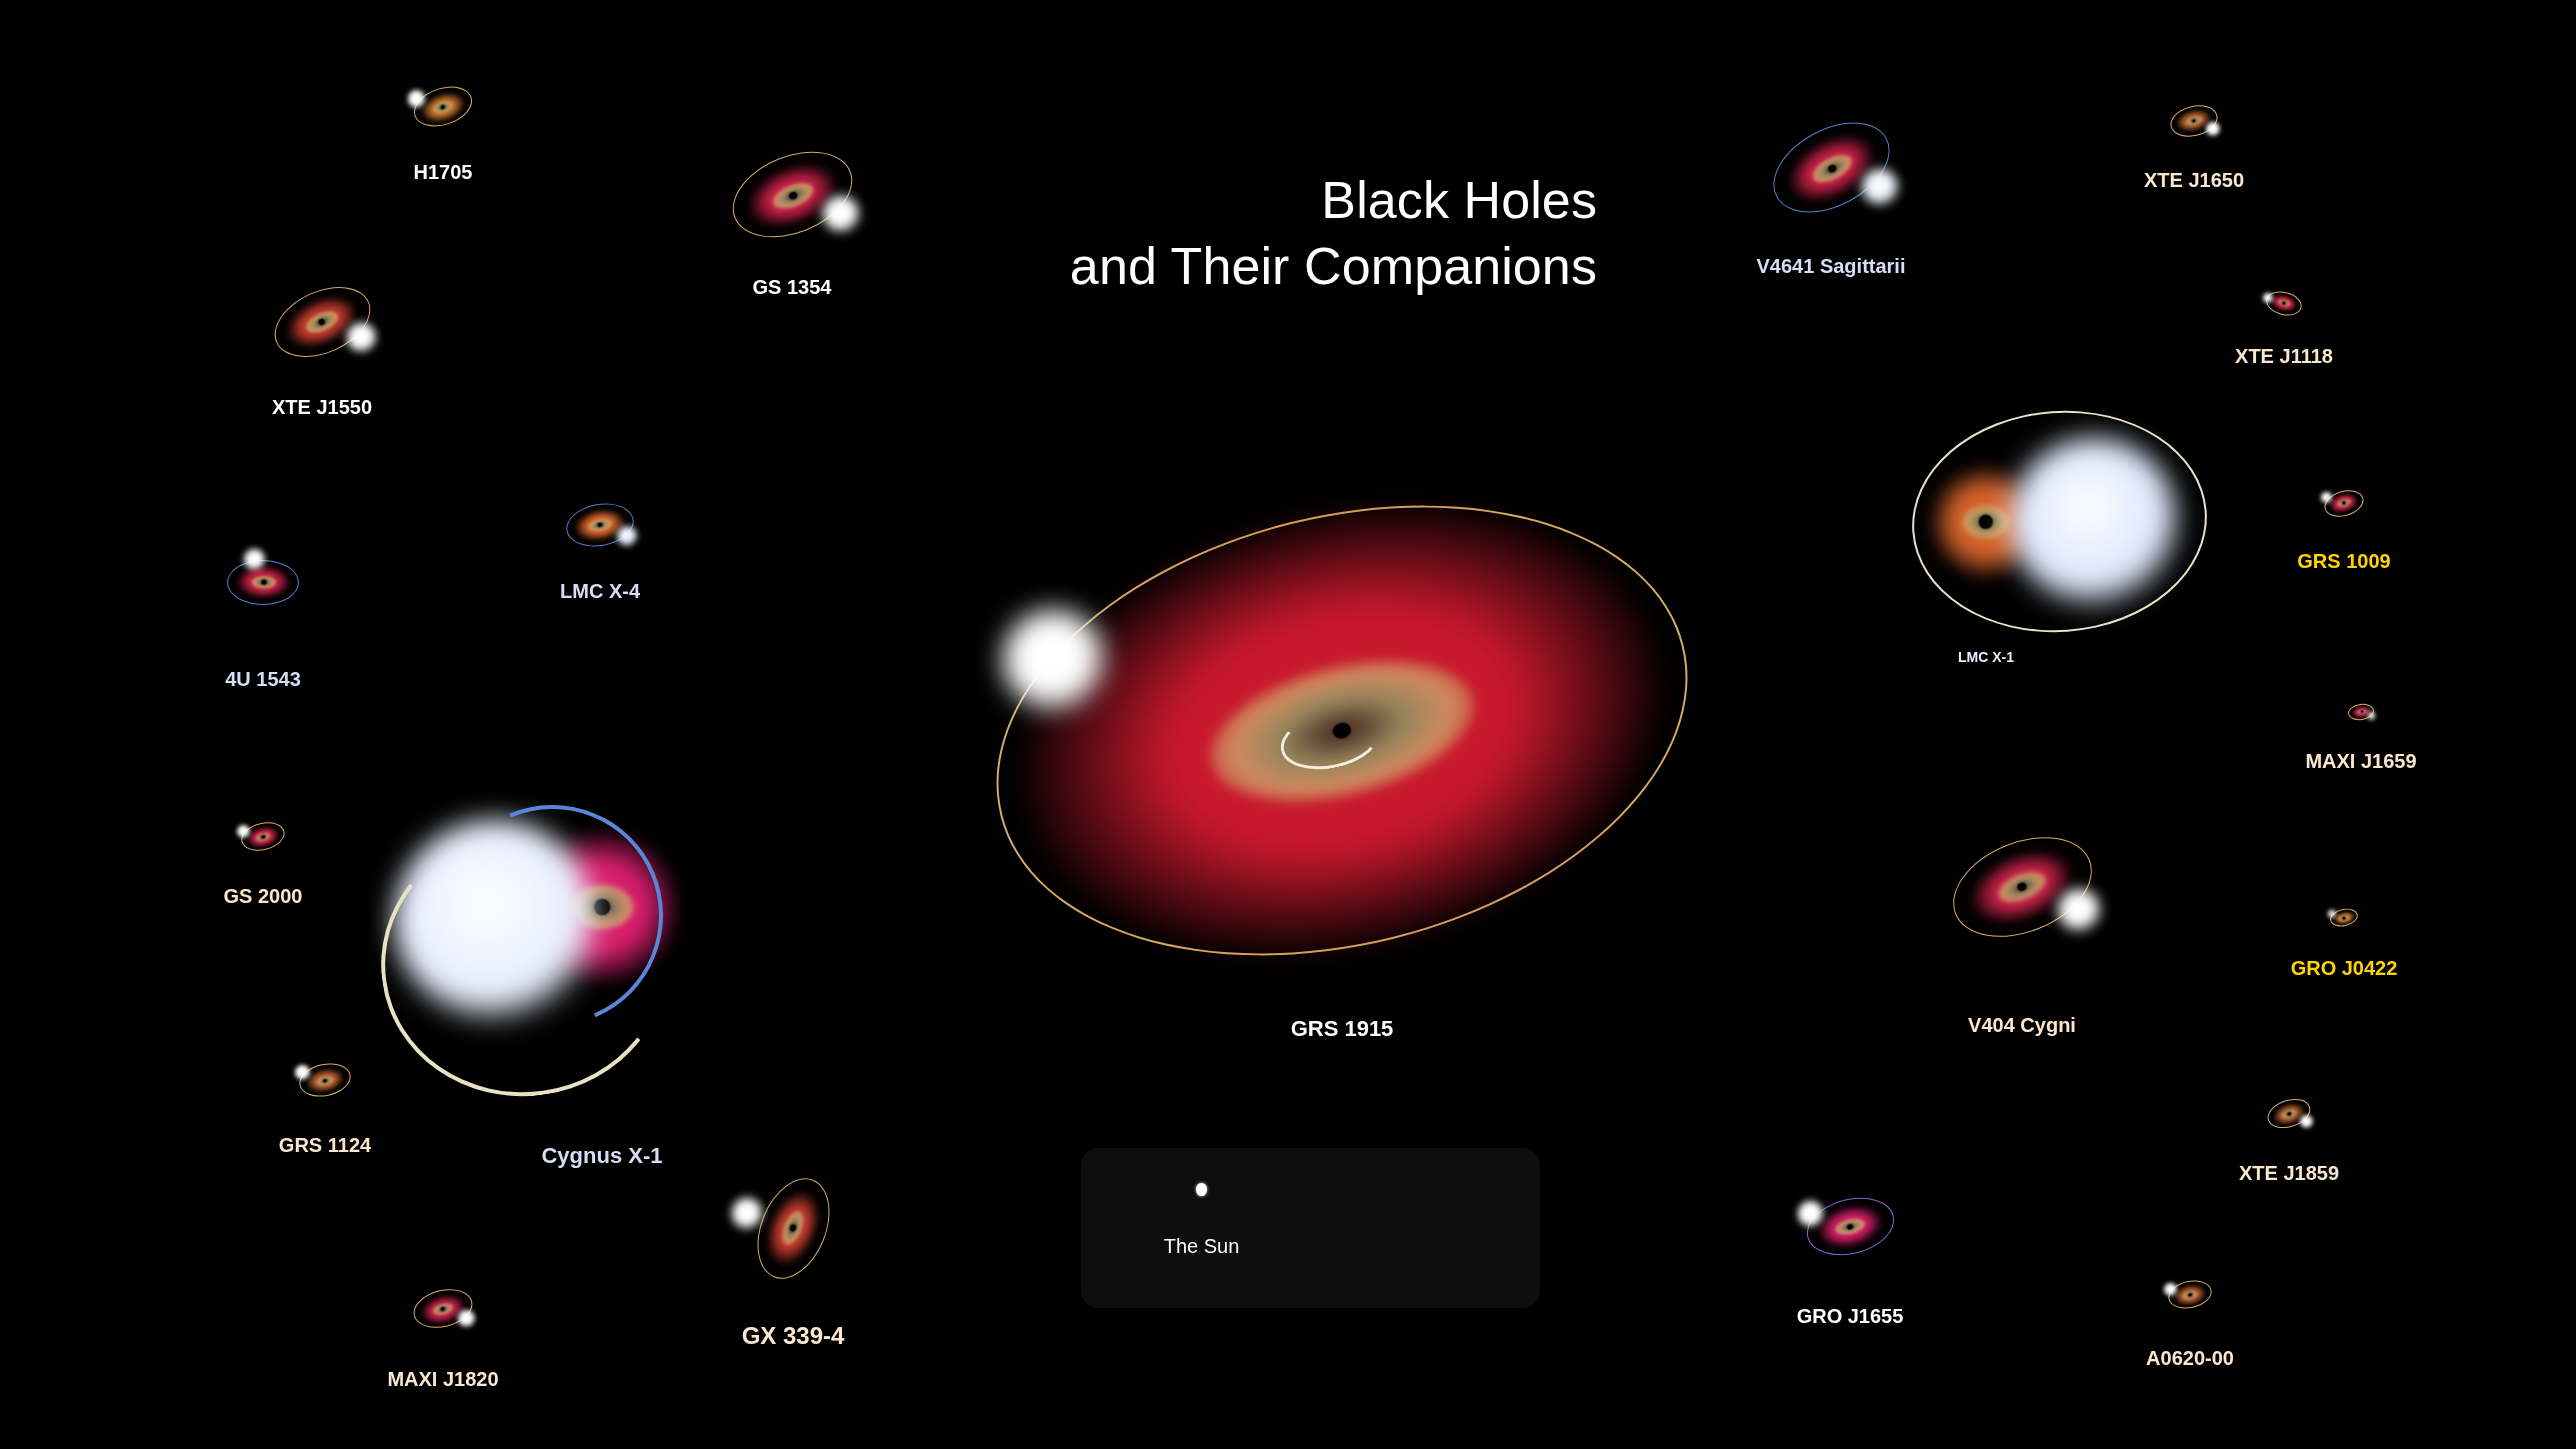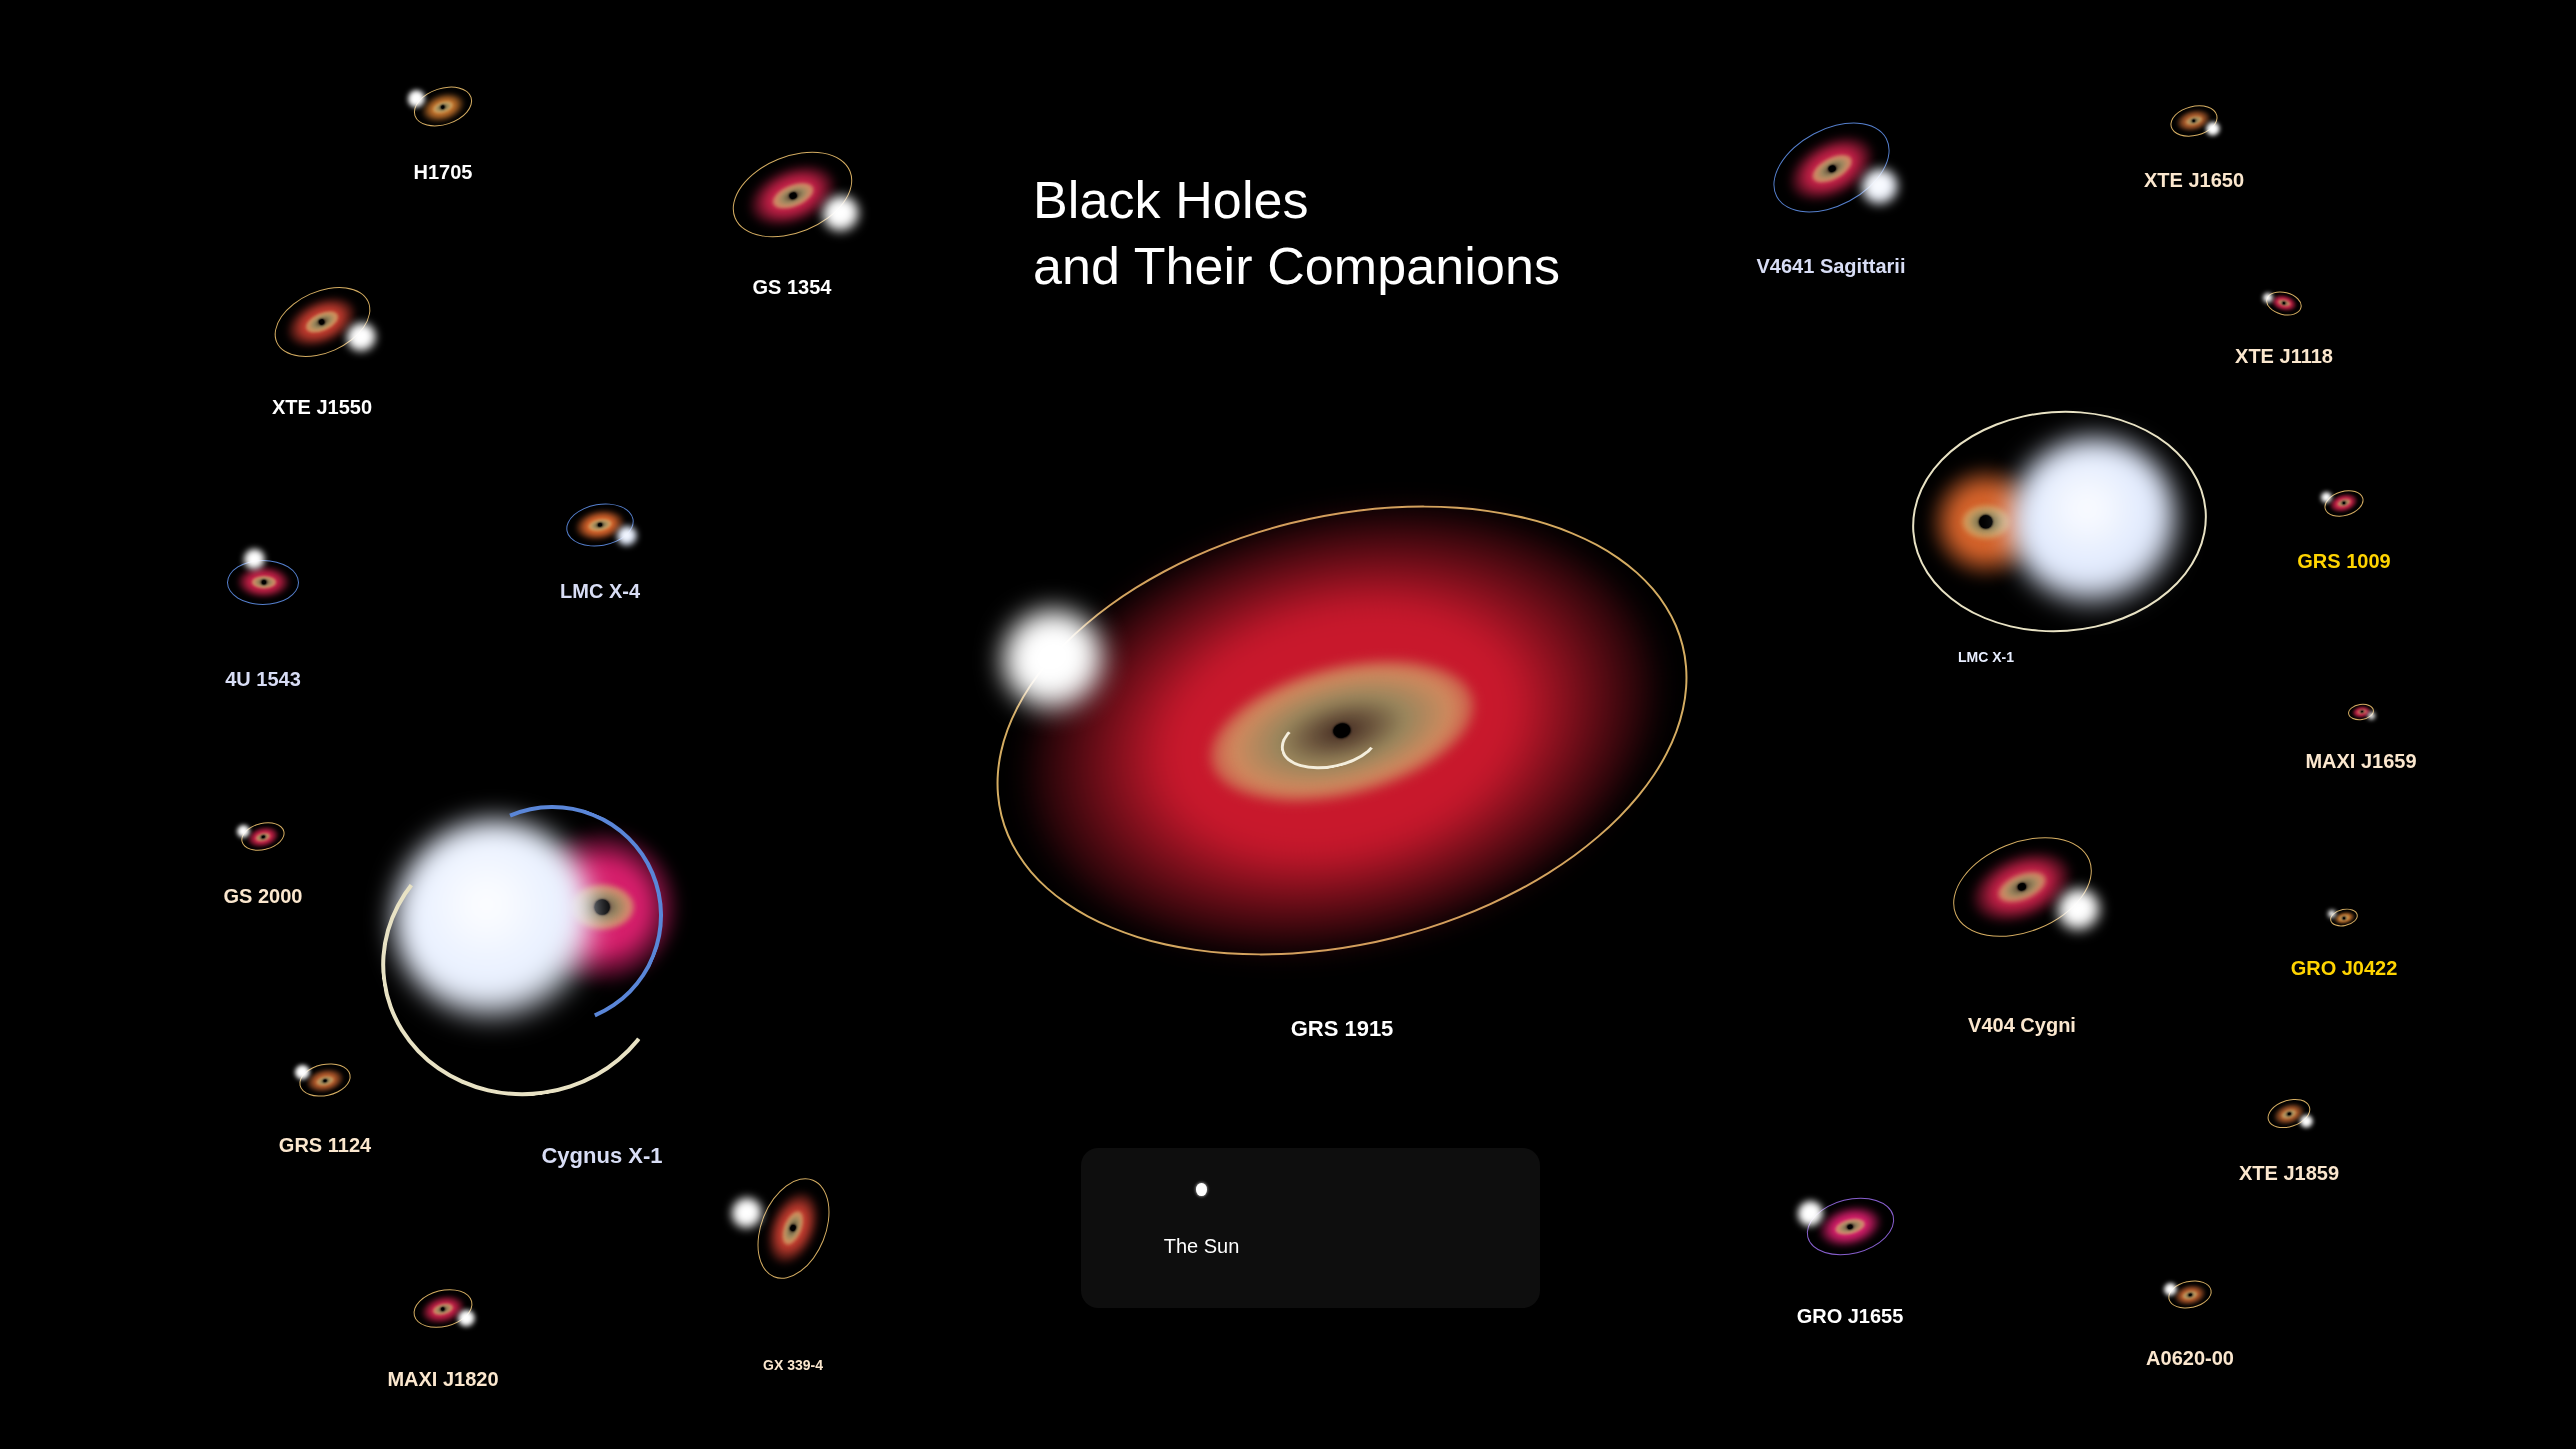--- a/index.html
+++ b/index.html
@@ -15,7 +15,7 @@
   #title {
     position:absolute;
     left:1033px; top:168px; width:564px;
-    text-align:left;
+    text-align:right;
     color:#ffffff;
     font-size:52px;
     line-height:1.26;

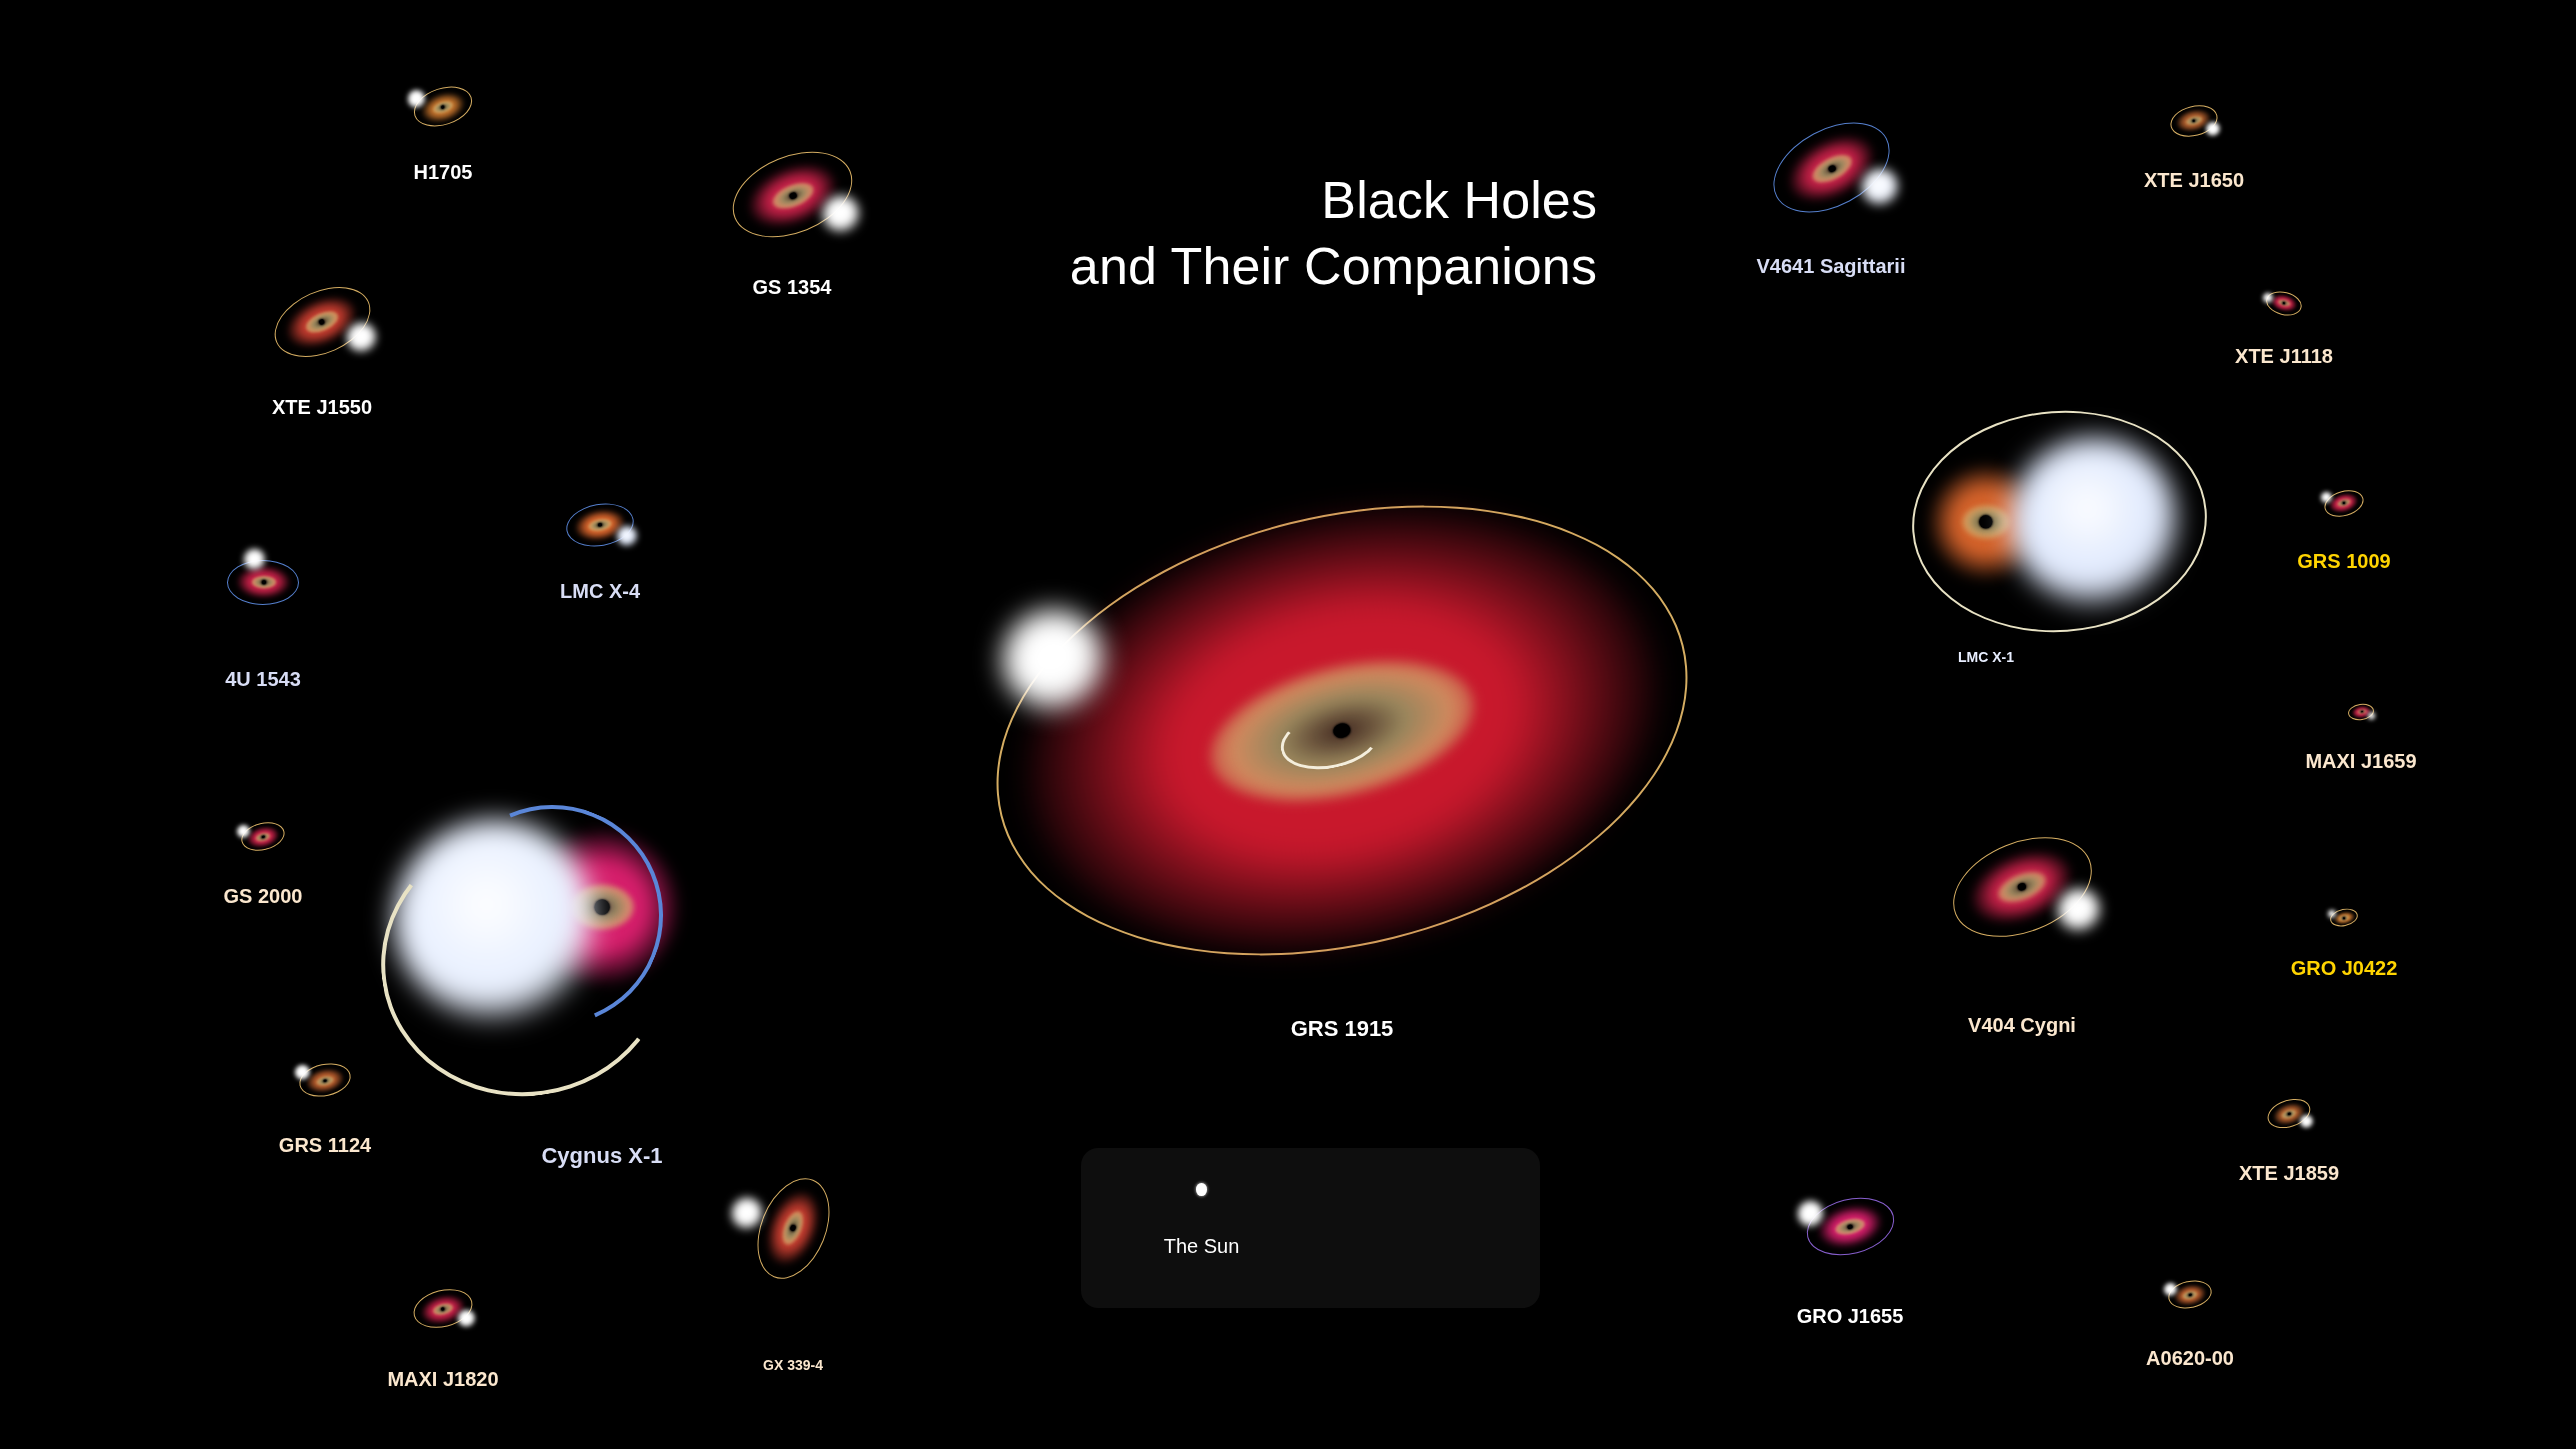--- a/index.html
+++ b/index.html
@@ -336,7 +336,7 @@
       <div class="star" style="width: 30px; height: 31px; left: -61px; top: -30px; --sb: 4.6px;">
         <div class="glow" style="background: radial-gradient(circle at 46% 42%, rgb(255, 255, 255) 0%, rgb(255, 255, 255) 42%, rgb(255, 255, 255) 58%, rgba(255, 255, 255, 0) 80%);"></div>
       </div>
-      <div class="label" style="top: 94px; color: rgb(251, 231, 206); font-size: 14px; margin-top: 35px;">GX 339-4</div>
+      <div class="label" style="top: 94px; color: rgb(251, 231, 206); font-size: 24px;">GX 339-4</div>
     </div>
     <div class="system" style="left: 1850px; top: 1226px; width: 0px; height: 0px;">
       <div class="orbit" style="width: 89px; height: 55px; left: -44px; top: -27.4px; border-width: 0.9px; border-color: rgb(142, 99, 216); transform: rotate(-14deg); opacity: 0.95;"></div>

